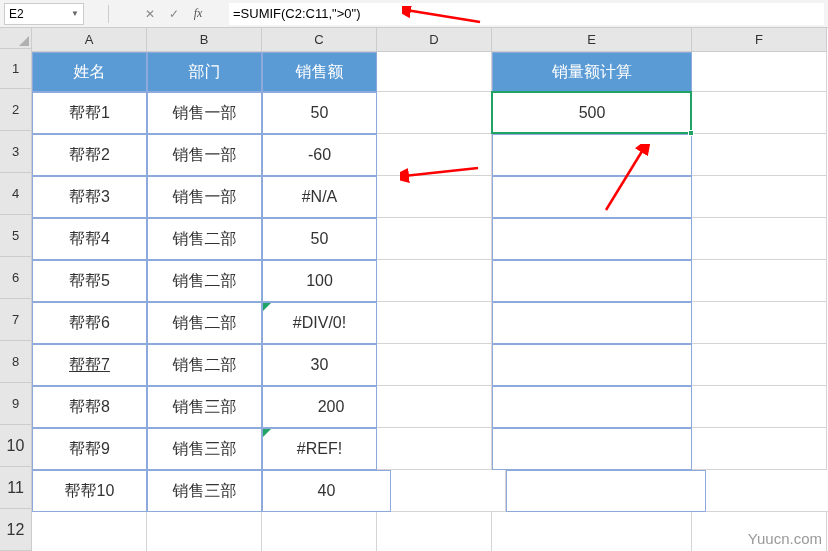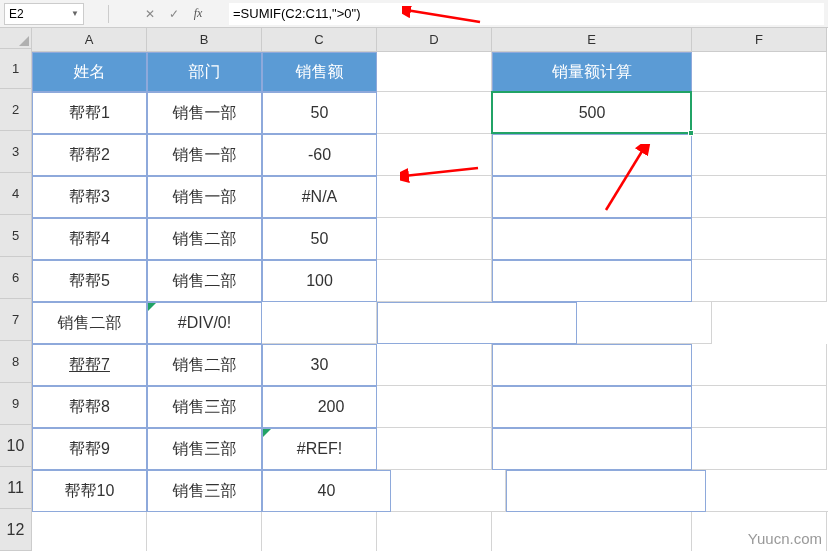--- a/index.html
+++ b/index.html
@@ -223,6 +223,7 @@
             <div class="cell" style="width: 135px; height: 42px;"></div>
           </div>
           <div class="row">
+            <div class="cell bordered" style="width: 115px; height: 42px;">帮帮6</div>
             <div class="cell bordered" style="width: 115px; height: 42px;">销售二部</div>
             <div class="cell bordered green-mark" style="width: 115px; height: 42px;">#DIV/0!</div>
             <div class="cell" style="width: 115px; height: 42px;"></div>

